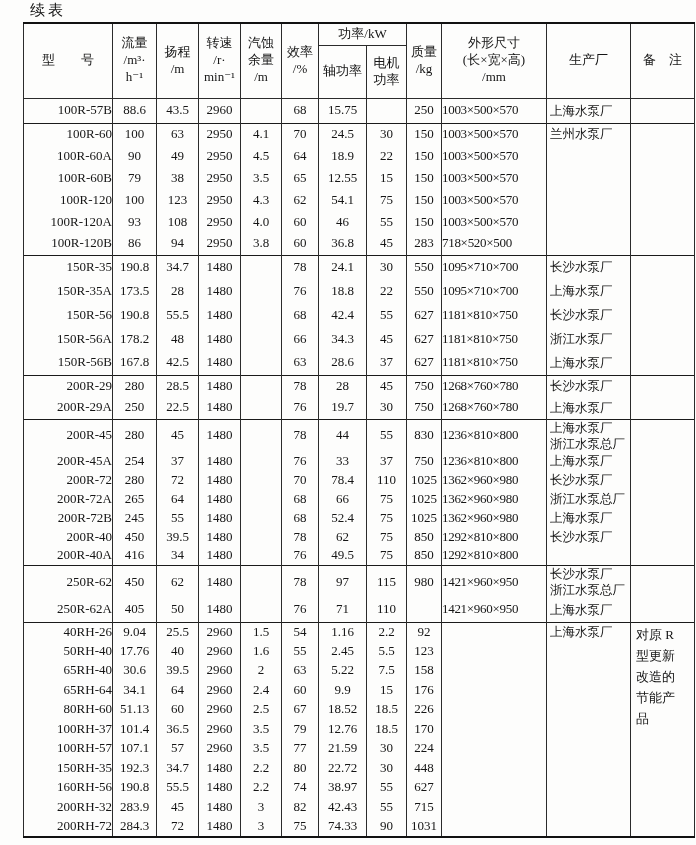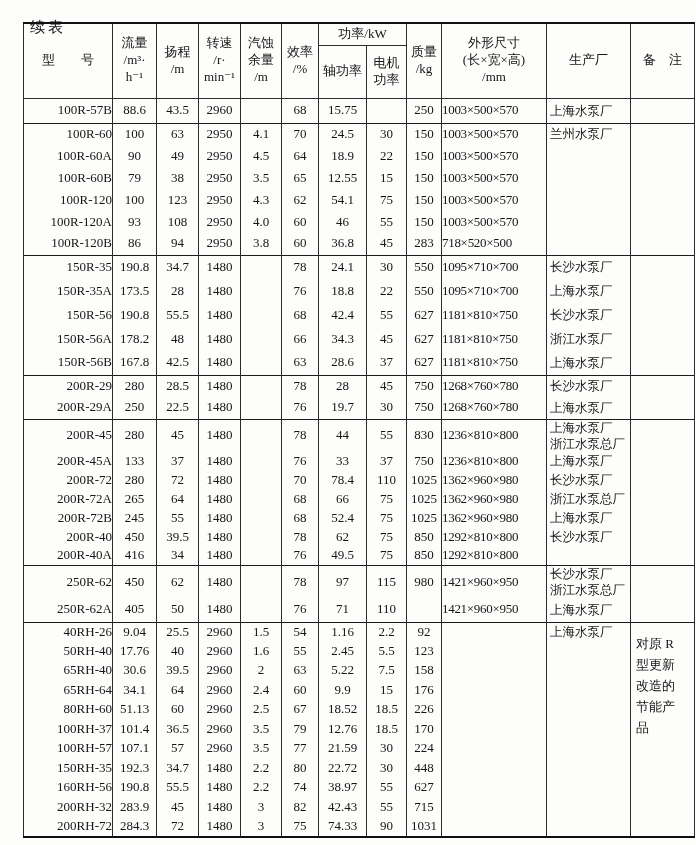--- a/index.html
+++ b/index.html
@@ -9,7 +9,7 @@
     overflow:hidden;
   }
   #continued-label{
-    position:absolute;left:30px;top:18px;font-size:15px;letter-spacing:3px;color:#111;
+    position:absolute;left:30px;top:1px;font-size:15px;letter-spacing:3px;color:#111;
   }
   table#spec-table{
     position:absolute;left:23px;top:22px;width:671px;

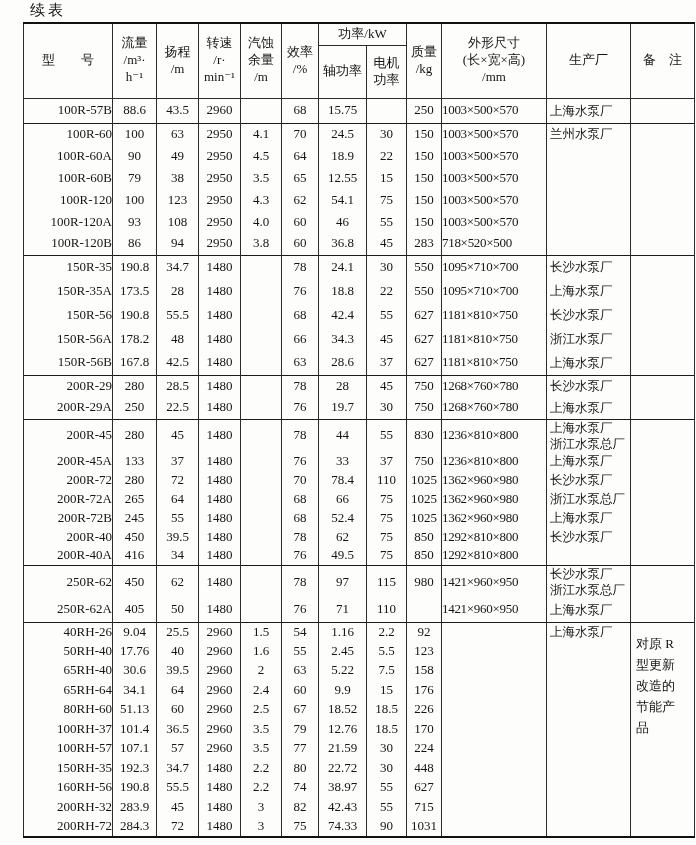--- a/index.html
+++ b/index.html
@@ -311,7 +311,7 @@
         </tr>
         <tr>
           <td class="col-model">200R-45A</td>
-          <td class="col-flow">133</td>
+          <td class="col-flow">254</td>
           <td class="col-head">37</td>
           <td class="col-speed">1480</td>
           <td class="col-npsh"></td>

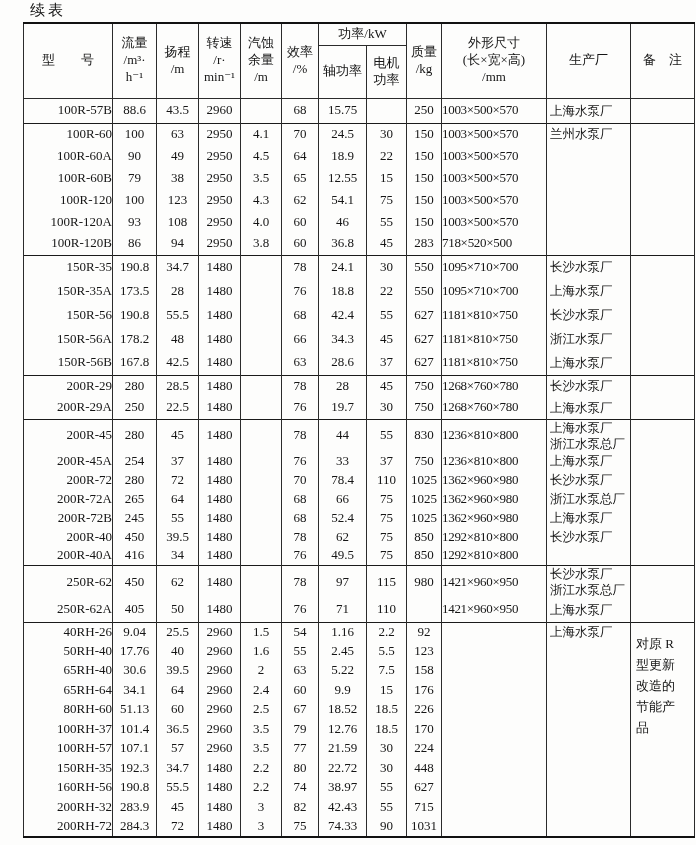--- a/index.html
+++ b/index.html
@@ -45,7 +45,7 @@
   td.col-dim{text-align:left;font-size:13px;letter-spacing:-0.3px;}
   td.col-mfr{text-align:left;padding-left:3px;white-space:pre-line;line-height:16px;font-size:12.5px;}
   td.col-remark{text-align:left;padding-left:5px;vertical-align:top;
-    white-space:pre-line;line-height:21px;padding-top:10px;font-size:13px;}
+    white-space:pre-line;line-height:21px;padding-top:1px;font-size:13px;}
 </style>
 </head>
 <body>

